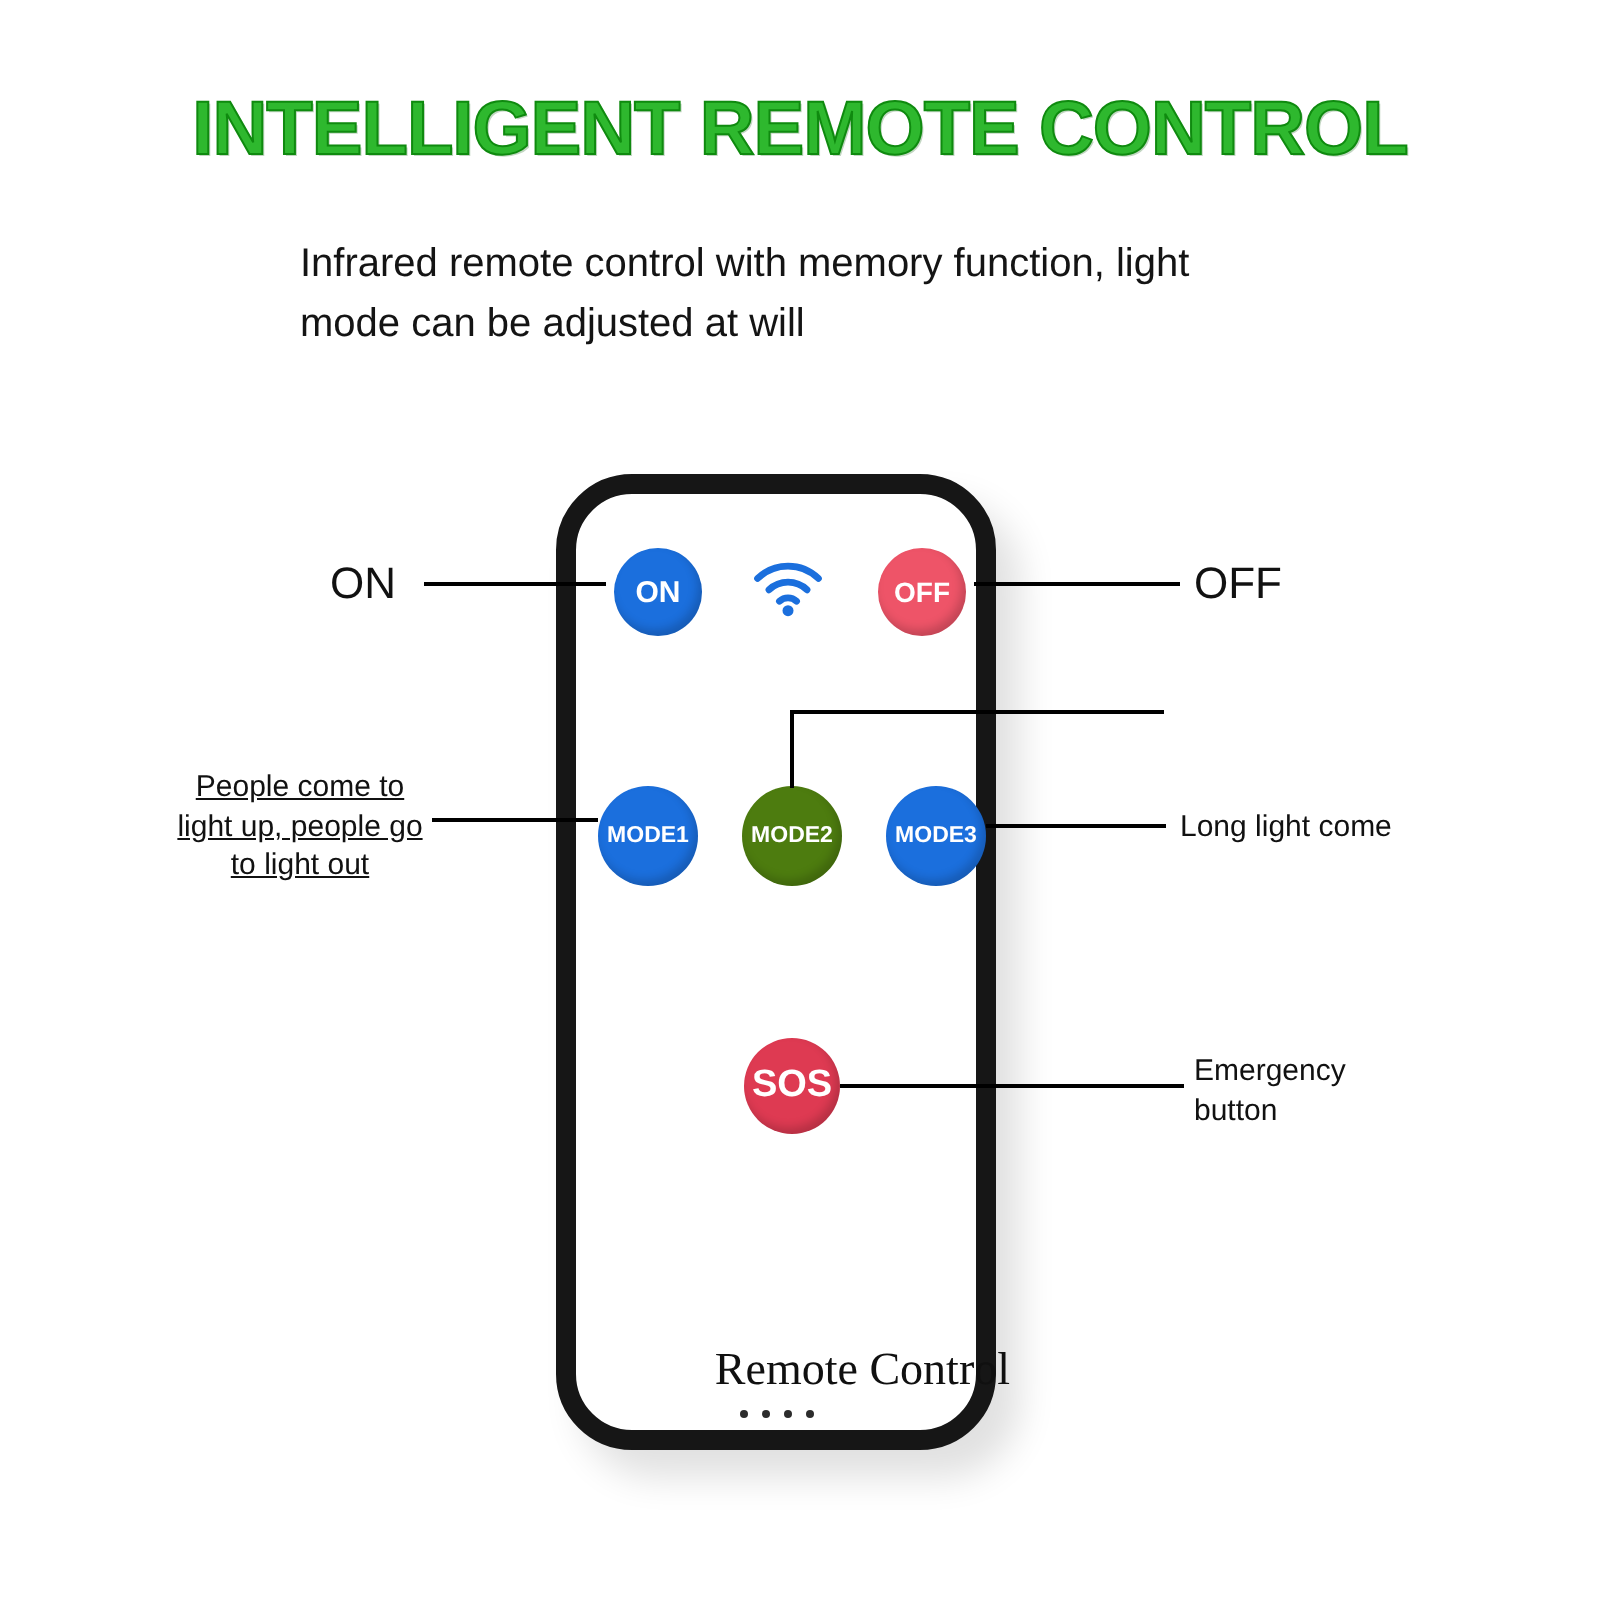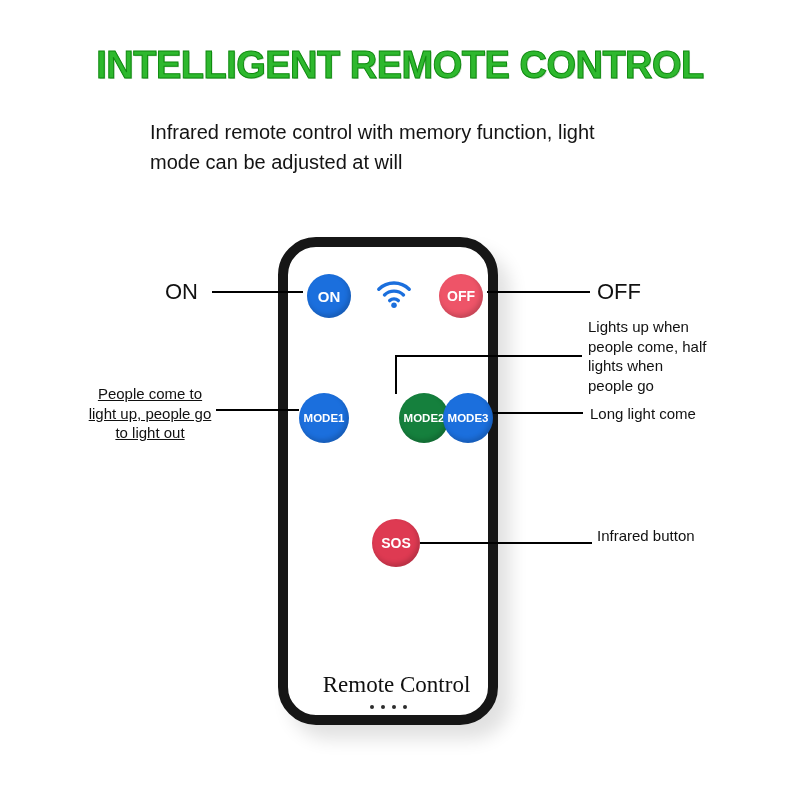--- a/index.html
+++ b/index.html
@@ -155,7 +155,6 @@
   <div class="callout note-mode1">People come to light up, people go to light out</div>
   <div class="line line-mode1"></div>
 
-  <div class="callout note-mode2">Lights up when people come, half lights when people go</div>
   <div class="line line-mode2-v"></div>
   <div class="line line-mode2-h"></div>
 

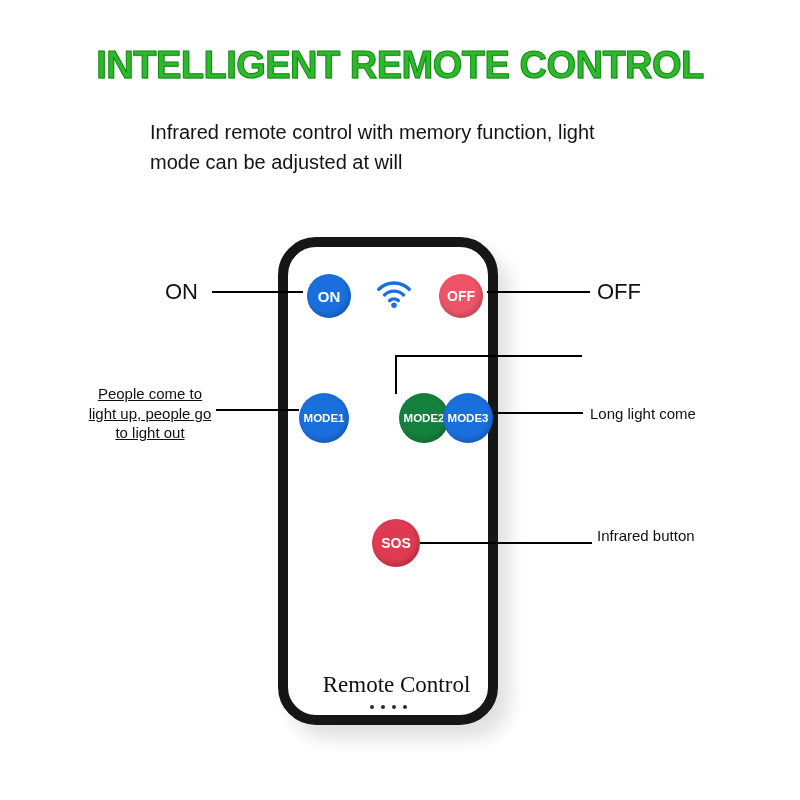--- a/index.html
+++ b/index.html
@@ -131,7 +131,7 @@
     <div class="rbtn btn-off" style="background: rgb(238, 84, 104);">OFF</div>
 
     <div class="rbtn btn-mode1" style="background: rgb(27, 111, 221);">MODE1</div>
-    <div class="rbtn btn-mode2" style="background: #15803d; margin-left: 28px;">MODE2</div>
+    <div class="rbtn btn-mode2" style="background: #4d7c0f;">MODE2</div>
     <div class="rbtn btn-mode3" style="background: rgb(27, 111, 221);">MODE3</div>
 
     <div class="rbtn btn-sos" style="background: rgb(222, 58, 82);">SOS</div>

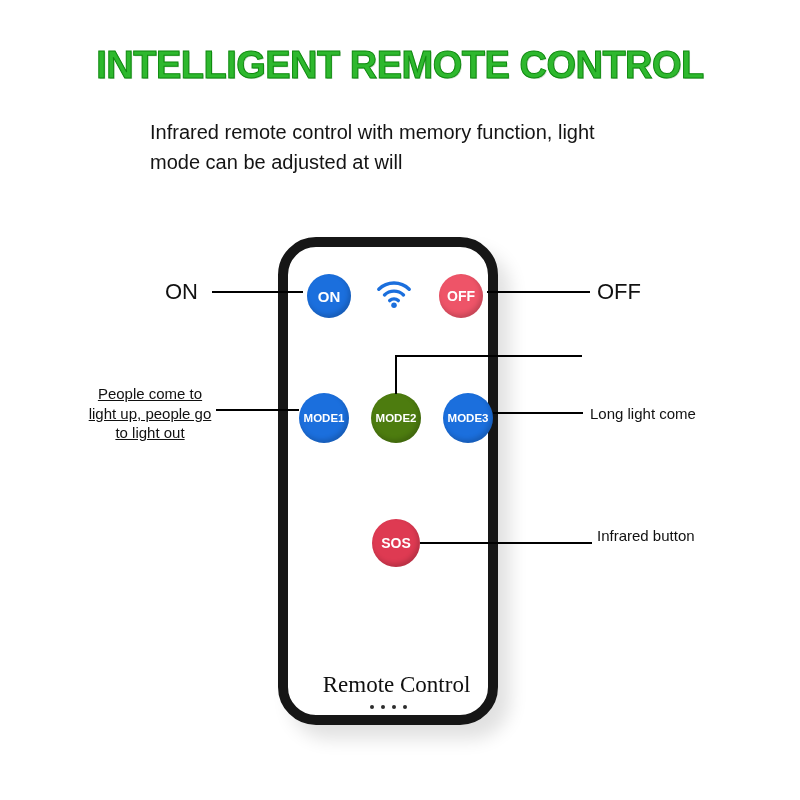--- a/index.html
+++ b/index.html
@@ -61,7 +61,7 @@
   .btn-mode1 { left: 11px;  top: 146px; width: 50px; height: 50px; font-size: 11.5px; }
   .btn-mode2 { left: 83px;  top: 146px; width: 50px; height: 50px; font-size: 11.5px; }
   .btn-mode3 { left: 155px; top: 146px; width: 50px; height: 50px; font-size: 11.5px; }
-  .btn-sos { left: 84px; top: 272px; width: 48px; height: 48px; font-size: 14px; }
+  .btn-sos { left: 84px; top: 272px; width: 48px; height: 48px; font-size: 19px; }
   .wifi {
     position: absolute;
     left: 87px; top: 29px;

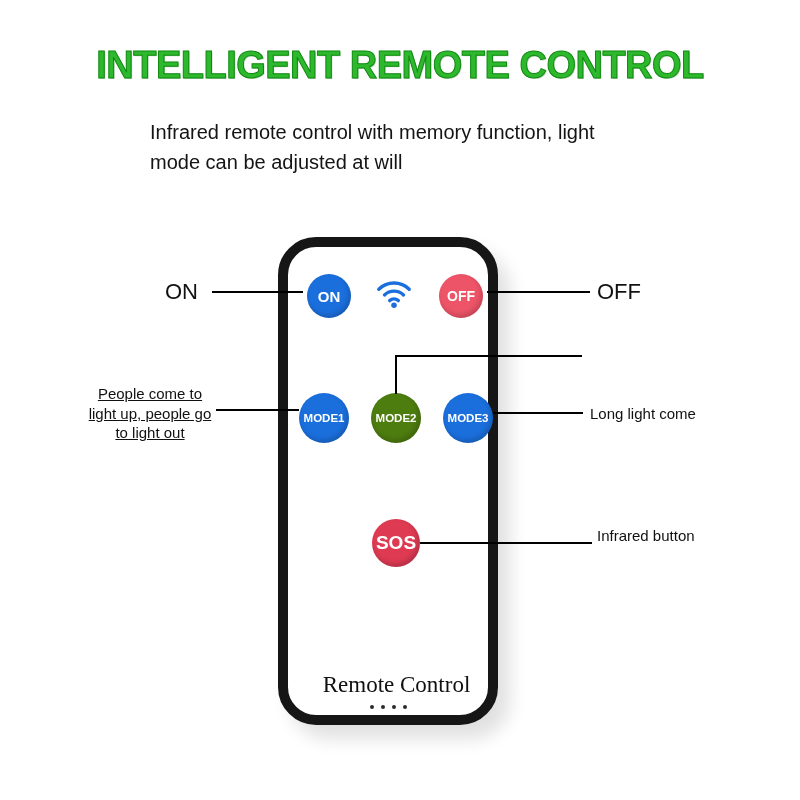--- a/index.html
+++ b/index.html
@@ -161,7 +161,7 @@
   <div class="callout note-mode3">Long light come</div>
   <div class="line line-mode3"></div>
 
-  <div class="callout note-sos">Infrared button</div>
+  <div class="callout note-sos">Emergency button</div>
   <div class="line line-sos"></div>
 
 </div>

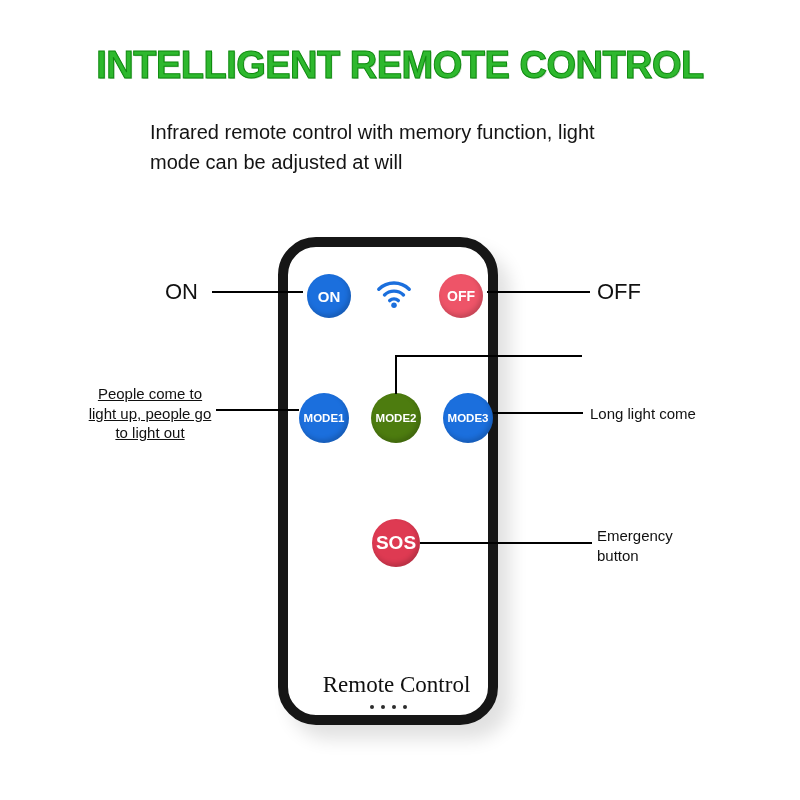--- a/index.html
+++ b/index.html
@@ -70,7 +70,7 @@
   .brand {
     position: absolute;
     top: 425px; left: 0; width: 217px;
-    text-align: center;
+    text-align: right;
     font-family: "Liberation Serif", serif;
     font-size: 23px;
     color: #101010;

